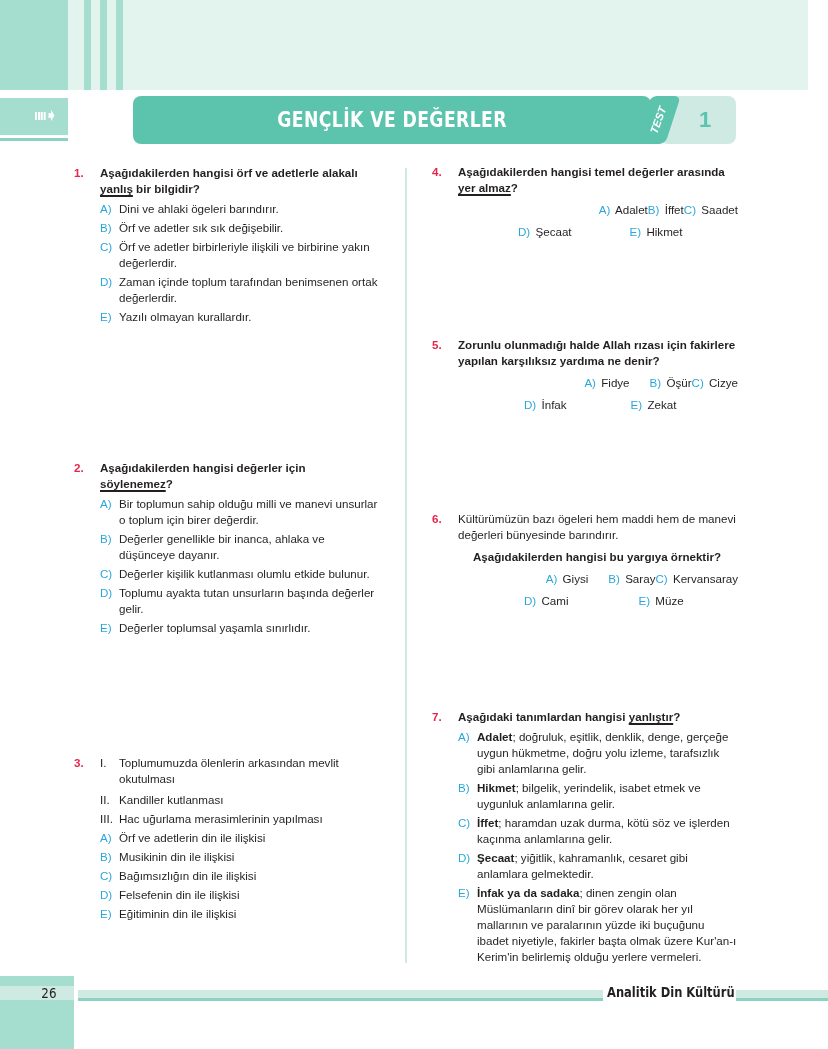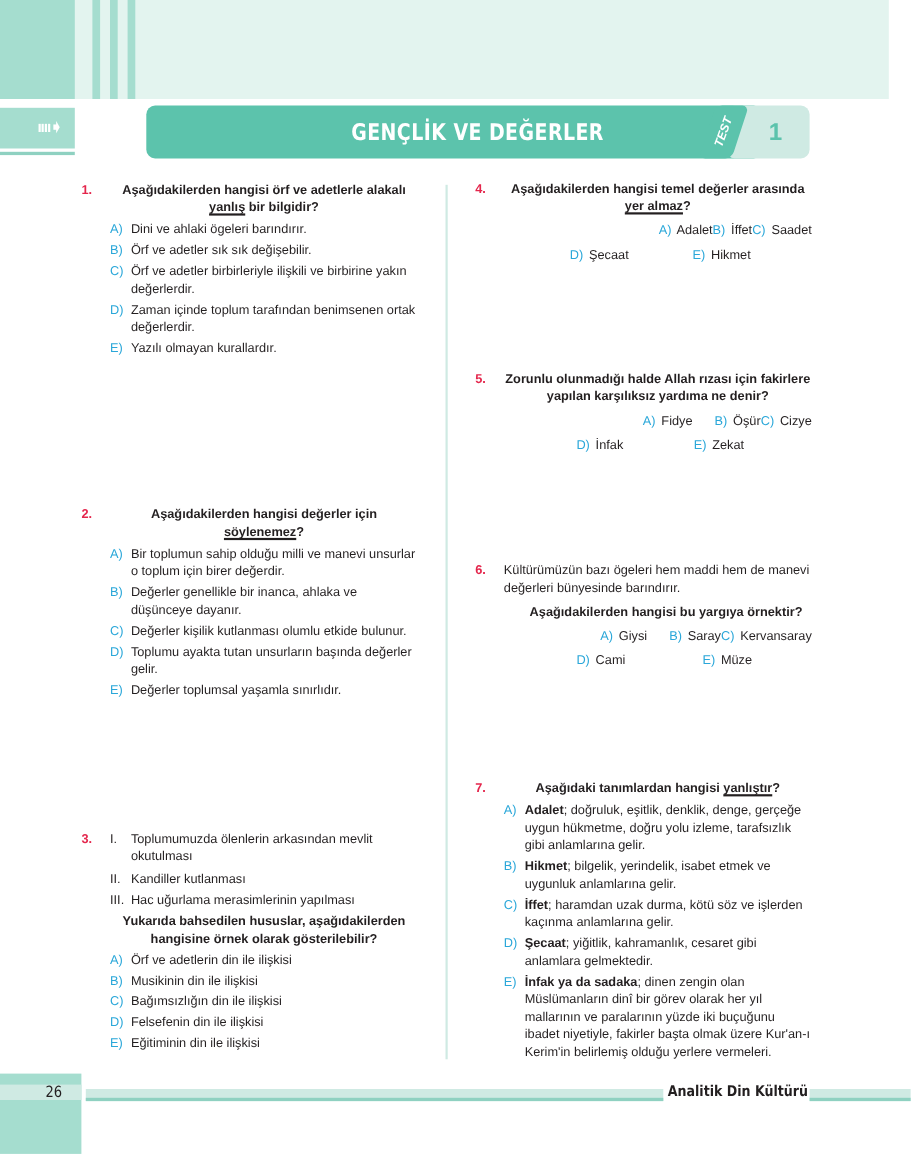--- a/index.html
+++ b/index.html
@@ -14,7 +14,7 @@
   .tab-left-line{left:0;top:138px;width:68px;height:3px;background:#8fd1c1;}
   .arrow-icon{left:34px;top:107px;width:32px;height:18px;color:#ffffff;font-size:14px;font-weight:bold;letter-spacing:-1px;}
   .title-bar{left:133px;top:96px;width:518px;height:48px;background:#5cc3ac;border-radius:8px;
-      display:flex;align-items:center;justify-content:center;padding-left:42px;}
+      display:flex;align-items:center;justify-content:center;}
   .title-text{color:#ffffff;font-family:"DejaVu Sans",sans-serif;font-weight:bold;font-size:21px;letter-spacing:0.5px;transform:scaleX(0.82);}
   .test-tag{left:643px;top:96px;width:30px;height:48px;background:#5cc3ac;transform:skewX(-18deg);border-radius:6px;
       display:flex;align-items:center;justify-content:center;}

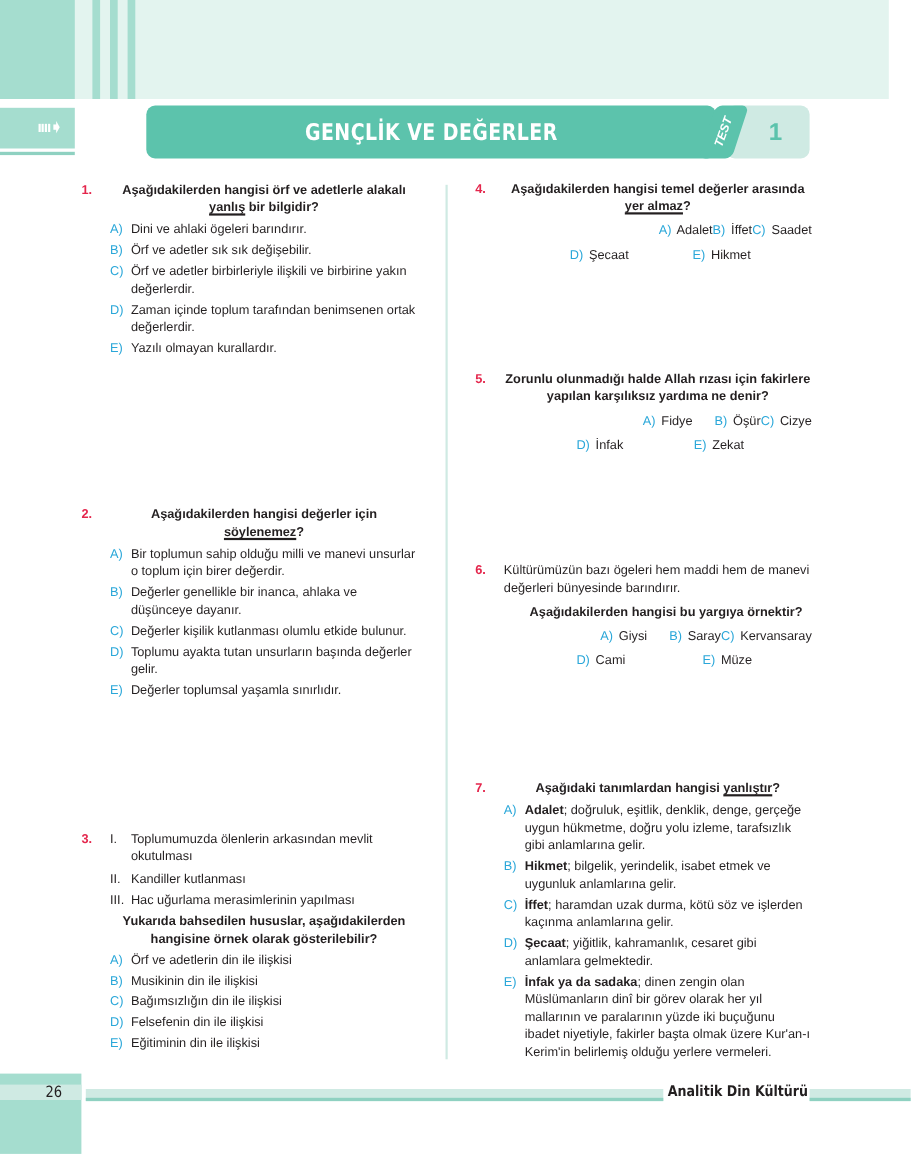--- a/index.html
+++ b/index.html
@@ -28,7 +28,7 @@
   .q{position:absolute;font-size:11.6px;line-height:16px;}
   .qnum{position:absolute;left:0;top:0;color:#e4264c;font-weight:bold;}
   .qbody{margin-left:26px;}
-  .stem{font-weight:bold;text-align:center;}
+  .stem{font-weight:bold;}
   .u{text-decoration:underline;text-decoration-thickness:1.5px;text-underline-offset:2px;}
   .opt{display:flex;margin-top:3px;}
   .opt .l{color:#2aa7d9;width:19px;flex:none;}

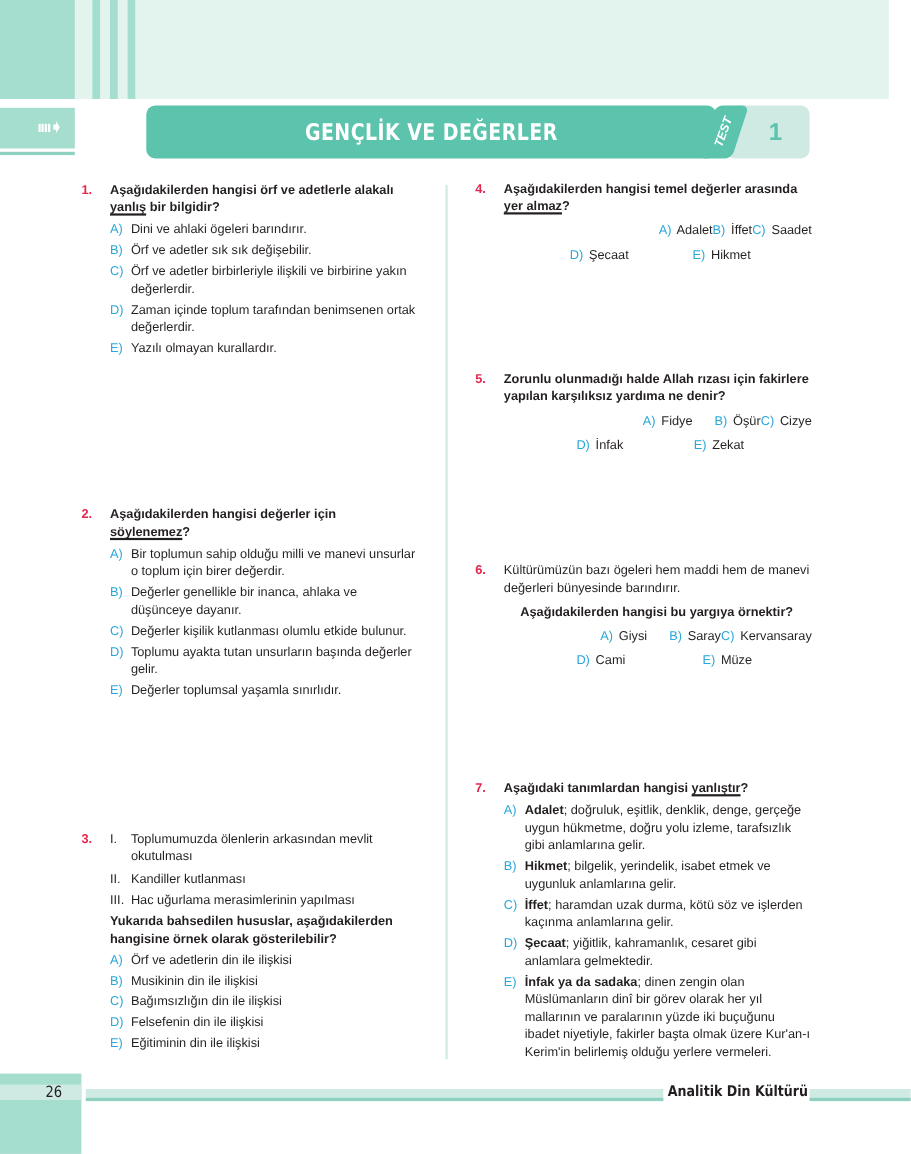--- a/index.html
+++ b/index.html
@@ -143,7 +143,6 @@
         <span class="r">III.</span>
         <span>Hac uğurlama merasimlerinin yapılması</span>
       </div>
-    <div class="stem" style="margin-top:3px;">Yukarıda bahsedilen hususlar, aşağıdakilerden hangisine örnek olarak gösterilebilir?</div>
     <div style="margin-top:3px;">
       <div class="opt">
           <span class="l">A)</span>

